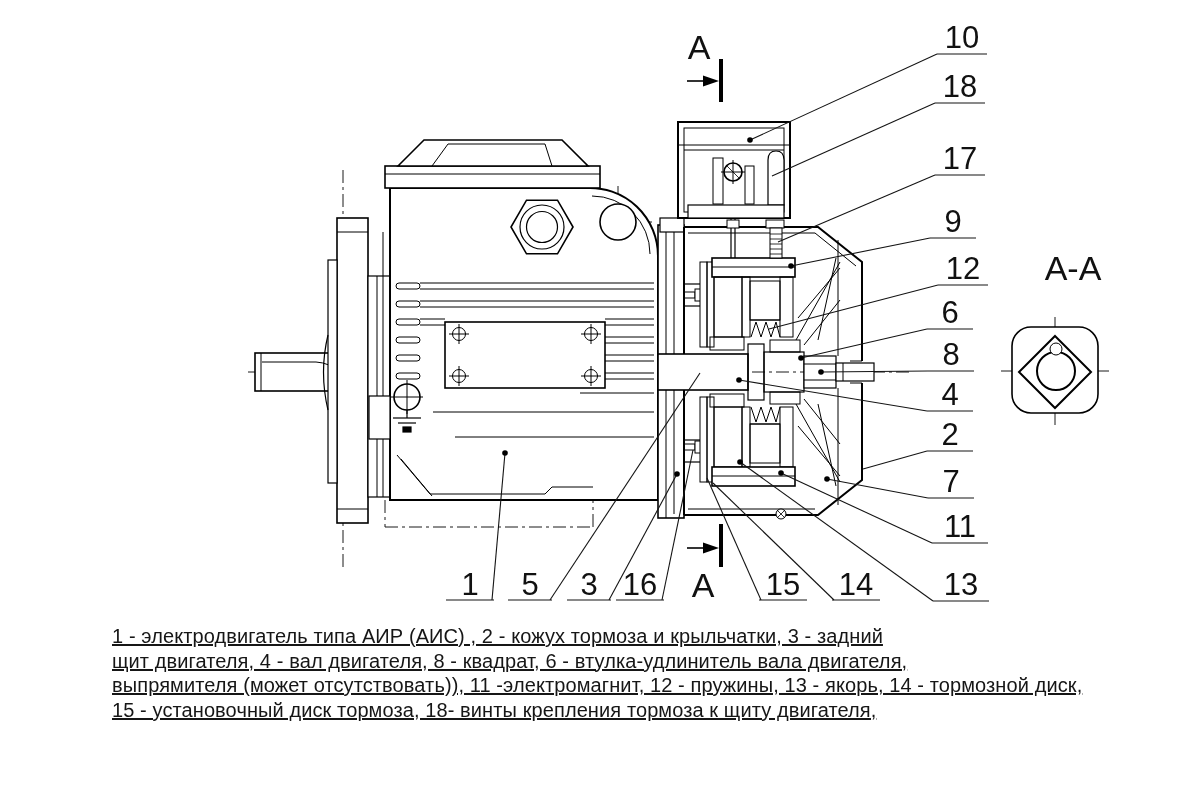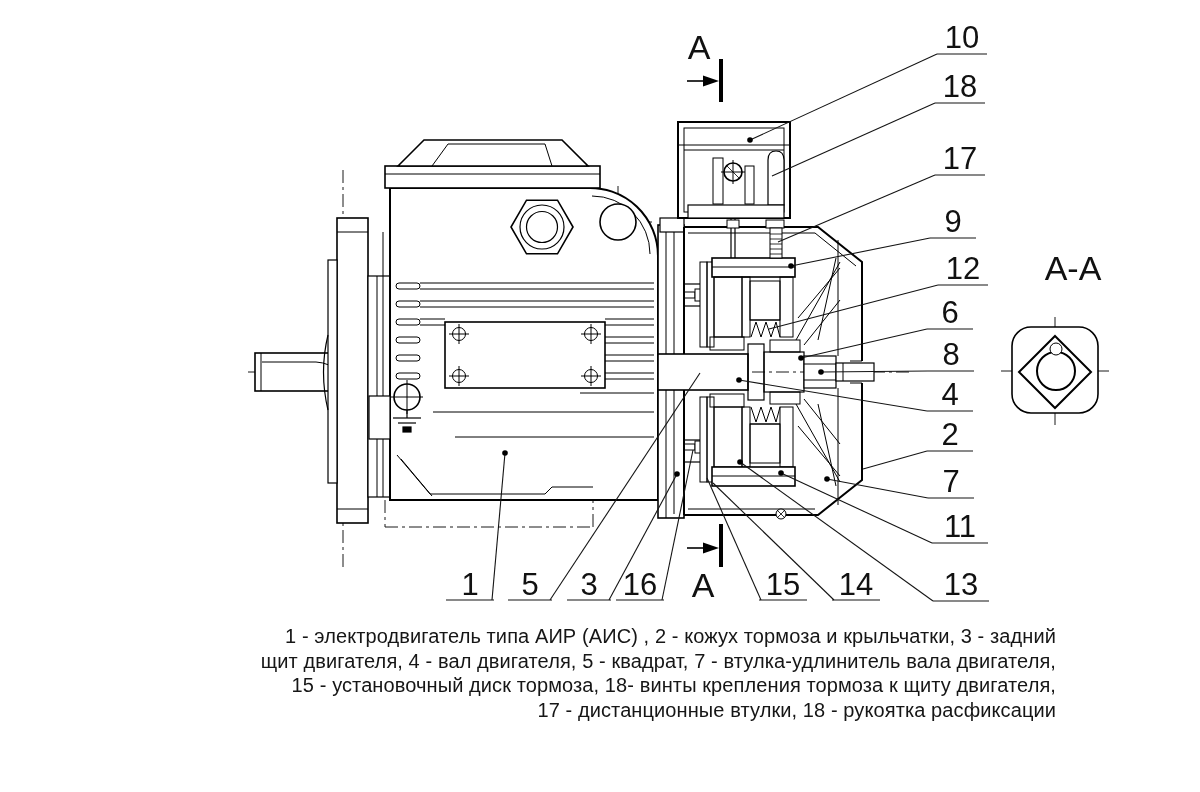--- a/index.html
+++ b/index.html
@@ -11,8 +11,8 @@
   .num{font-size:31px;text-anchor:middle;}
   .seclab{font-size:34px;text-anchor:middle;}
   .legend{position:absolute;left:0;top:624px;width:1056px;box-sizing:border-box;
-          padding-left:112px;text-align:right;font-size:20px;line-height:24.6px;
-          color:#161616;letter-spacing:0.1px;white-space:nowrap;}
+          padding-left:112px;text-align:left;font-size:20px;line-height:24.6px;
+          color:#161616;letter-spacing:0.1px;white-space:nowrap;text-decoration:underline;}
   
   .o2{stroke:#000;stroke-width:2;fill:none;}
   .o16{stroke:#000;stroke-width:1.6;fill:none;}

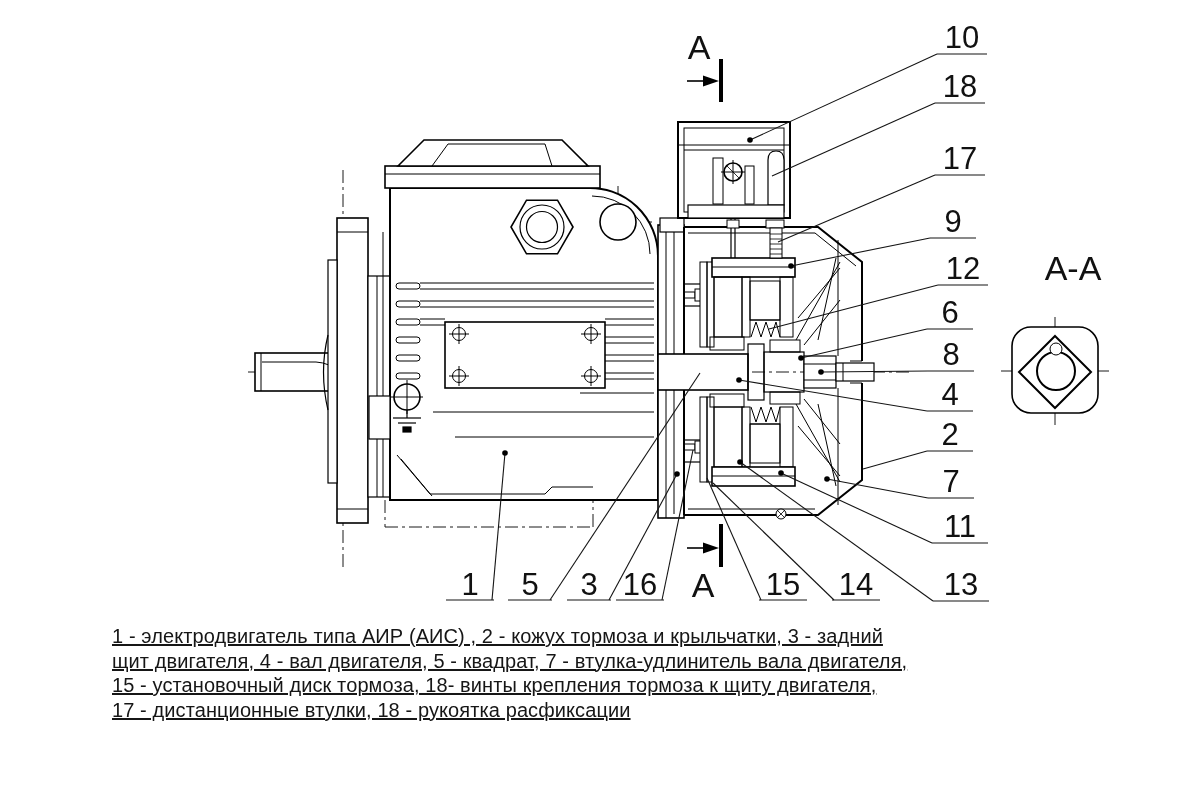--- a/index.html
+++ b/index.html
@@ -411,7 +411,7 @@
 
 <div class="legend">
   <div>1 - электродвигатель типа АИР (АИС) , 2 - кожух тормоза и крыльчатки, 3 - задний</div>
-  <div>щит двигателя, 4 - вал двигателя, 5 - квадрат, 7 - втулка-удлинитель вала двигателя,</div>
+  <div>щит двигателя, 4 - вал двигателя, 8 - квадрат, 6 - втулка-удлинитель вала двигателя,</div>
   <div>15 -  установочный диск тормоза, 18-  винты крепления тормоза к щиту двигателя,</div>
   <div>17 - дистанционные втулки, 18 - рукоятка расфиксации</div>
 </div>

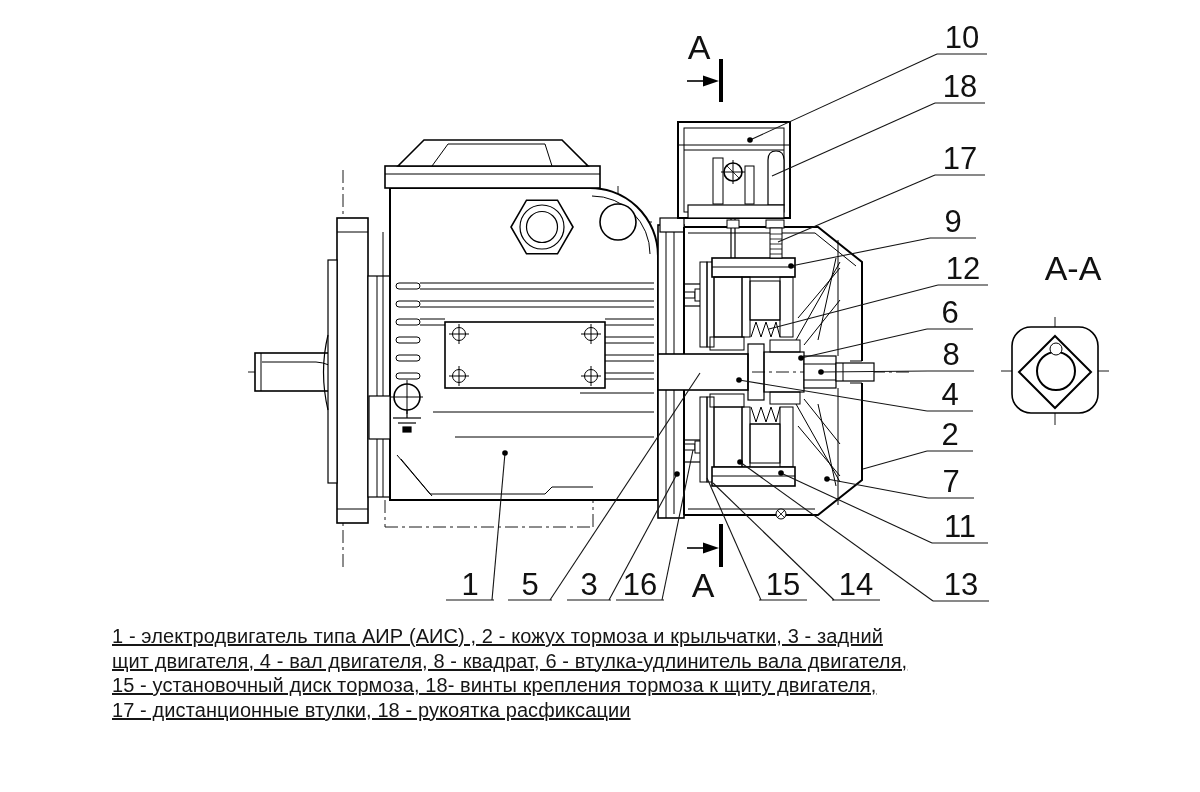--- a/index.html
+++ b/index.html
@@ -412,6 +412,7 @@
 <div class="legend">
   <div>1 - электродвигатель типа АИР (АИС) , 2 - кожух тормоза и крыльчатки, 3 - задний</div>
   <div>щит двигателя, 4 - вал двигателя, 8 - квадрат, 6 - втулка-удлинитель вала двигателя,</div>
+  <div>выпрямителя (может отсутствовать)), 11  -электромагнит, 12 - пружины, 13 - якорь, 14 - тормозной диск,</div>
   <div>15 -  установочный диск тормоза, 18-  винты крепления тормоза к щиту двигателя,</div>
   <div>17 - дистанционные втулки, 18 - рукоятка расфиксации</div>
 </div>

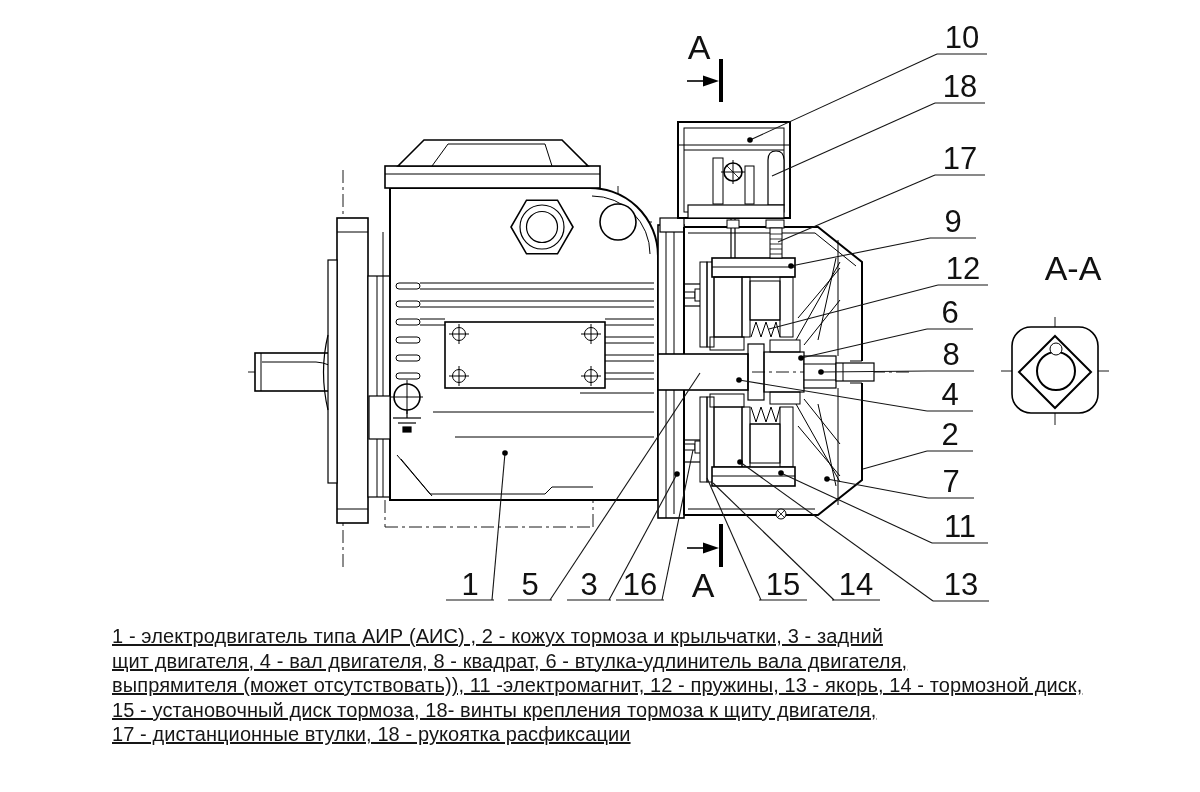--- a/index.html
+++ b/index.html
@@ -414,7 +414,6 @@
   <div>щит двигателя, 4 - вал двигателя, 8 - квадрат, 6 - втулка-удлинитель вала двигателя,</div>
   <div>выпрямителя (может отсутствовать)), 11  -электромагнит, 12 - пружины, 13 - якорь, 14 - тормозной диск,</div>
   <div>15 -  установочный диск тормоза, 18-  винты крепления тормоза к щиту двигателя,</div>
-  <div>17 - дистанционные втулки, 18 - рукоятка расфиксации</div>
 </div>
 </div>
 

